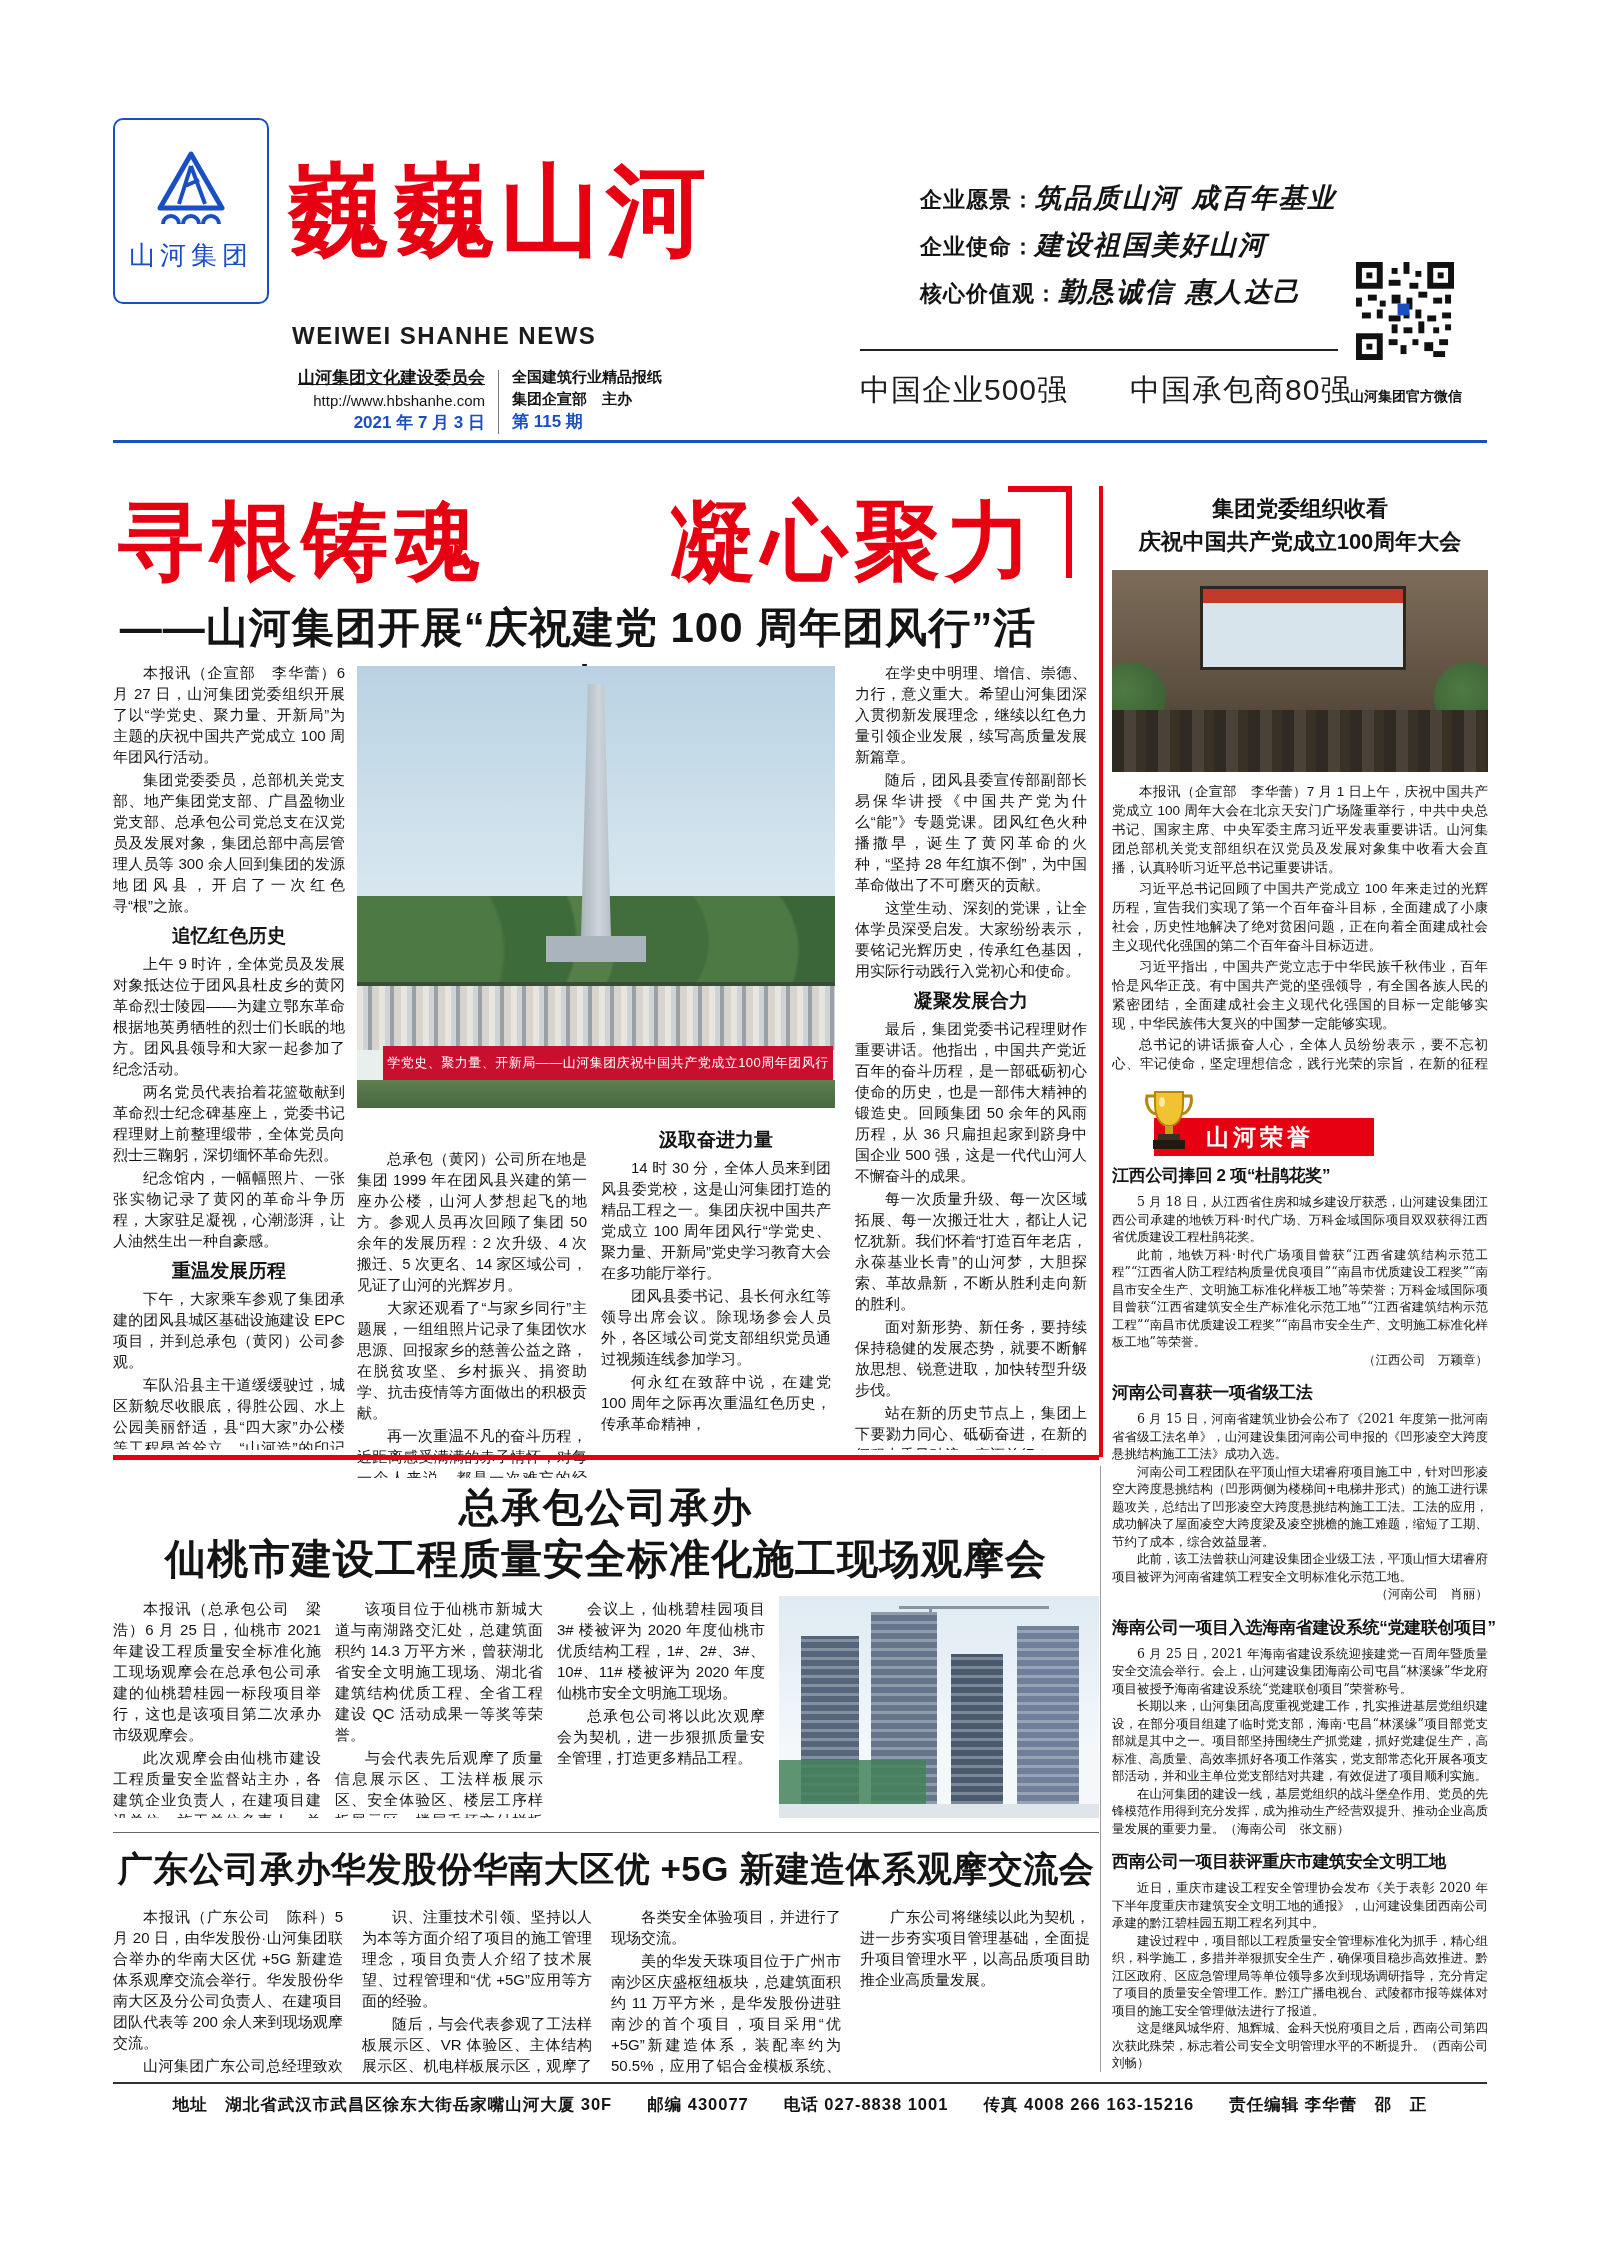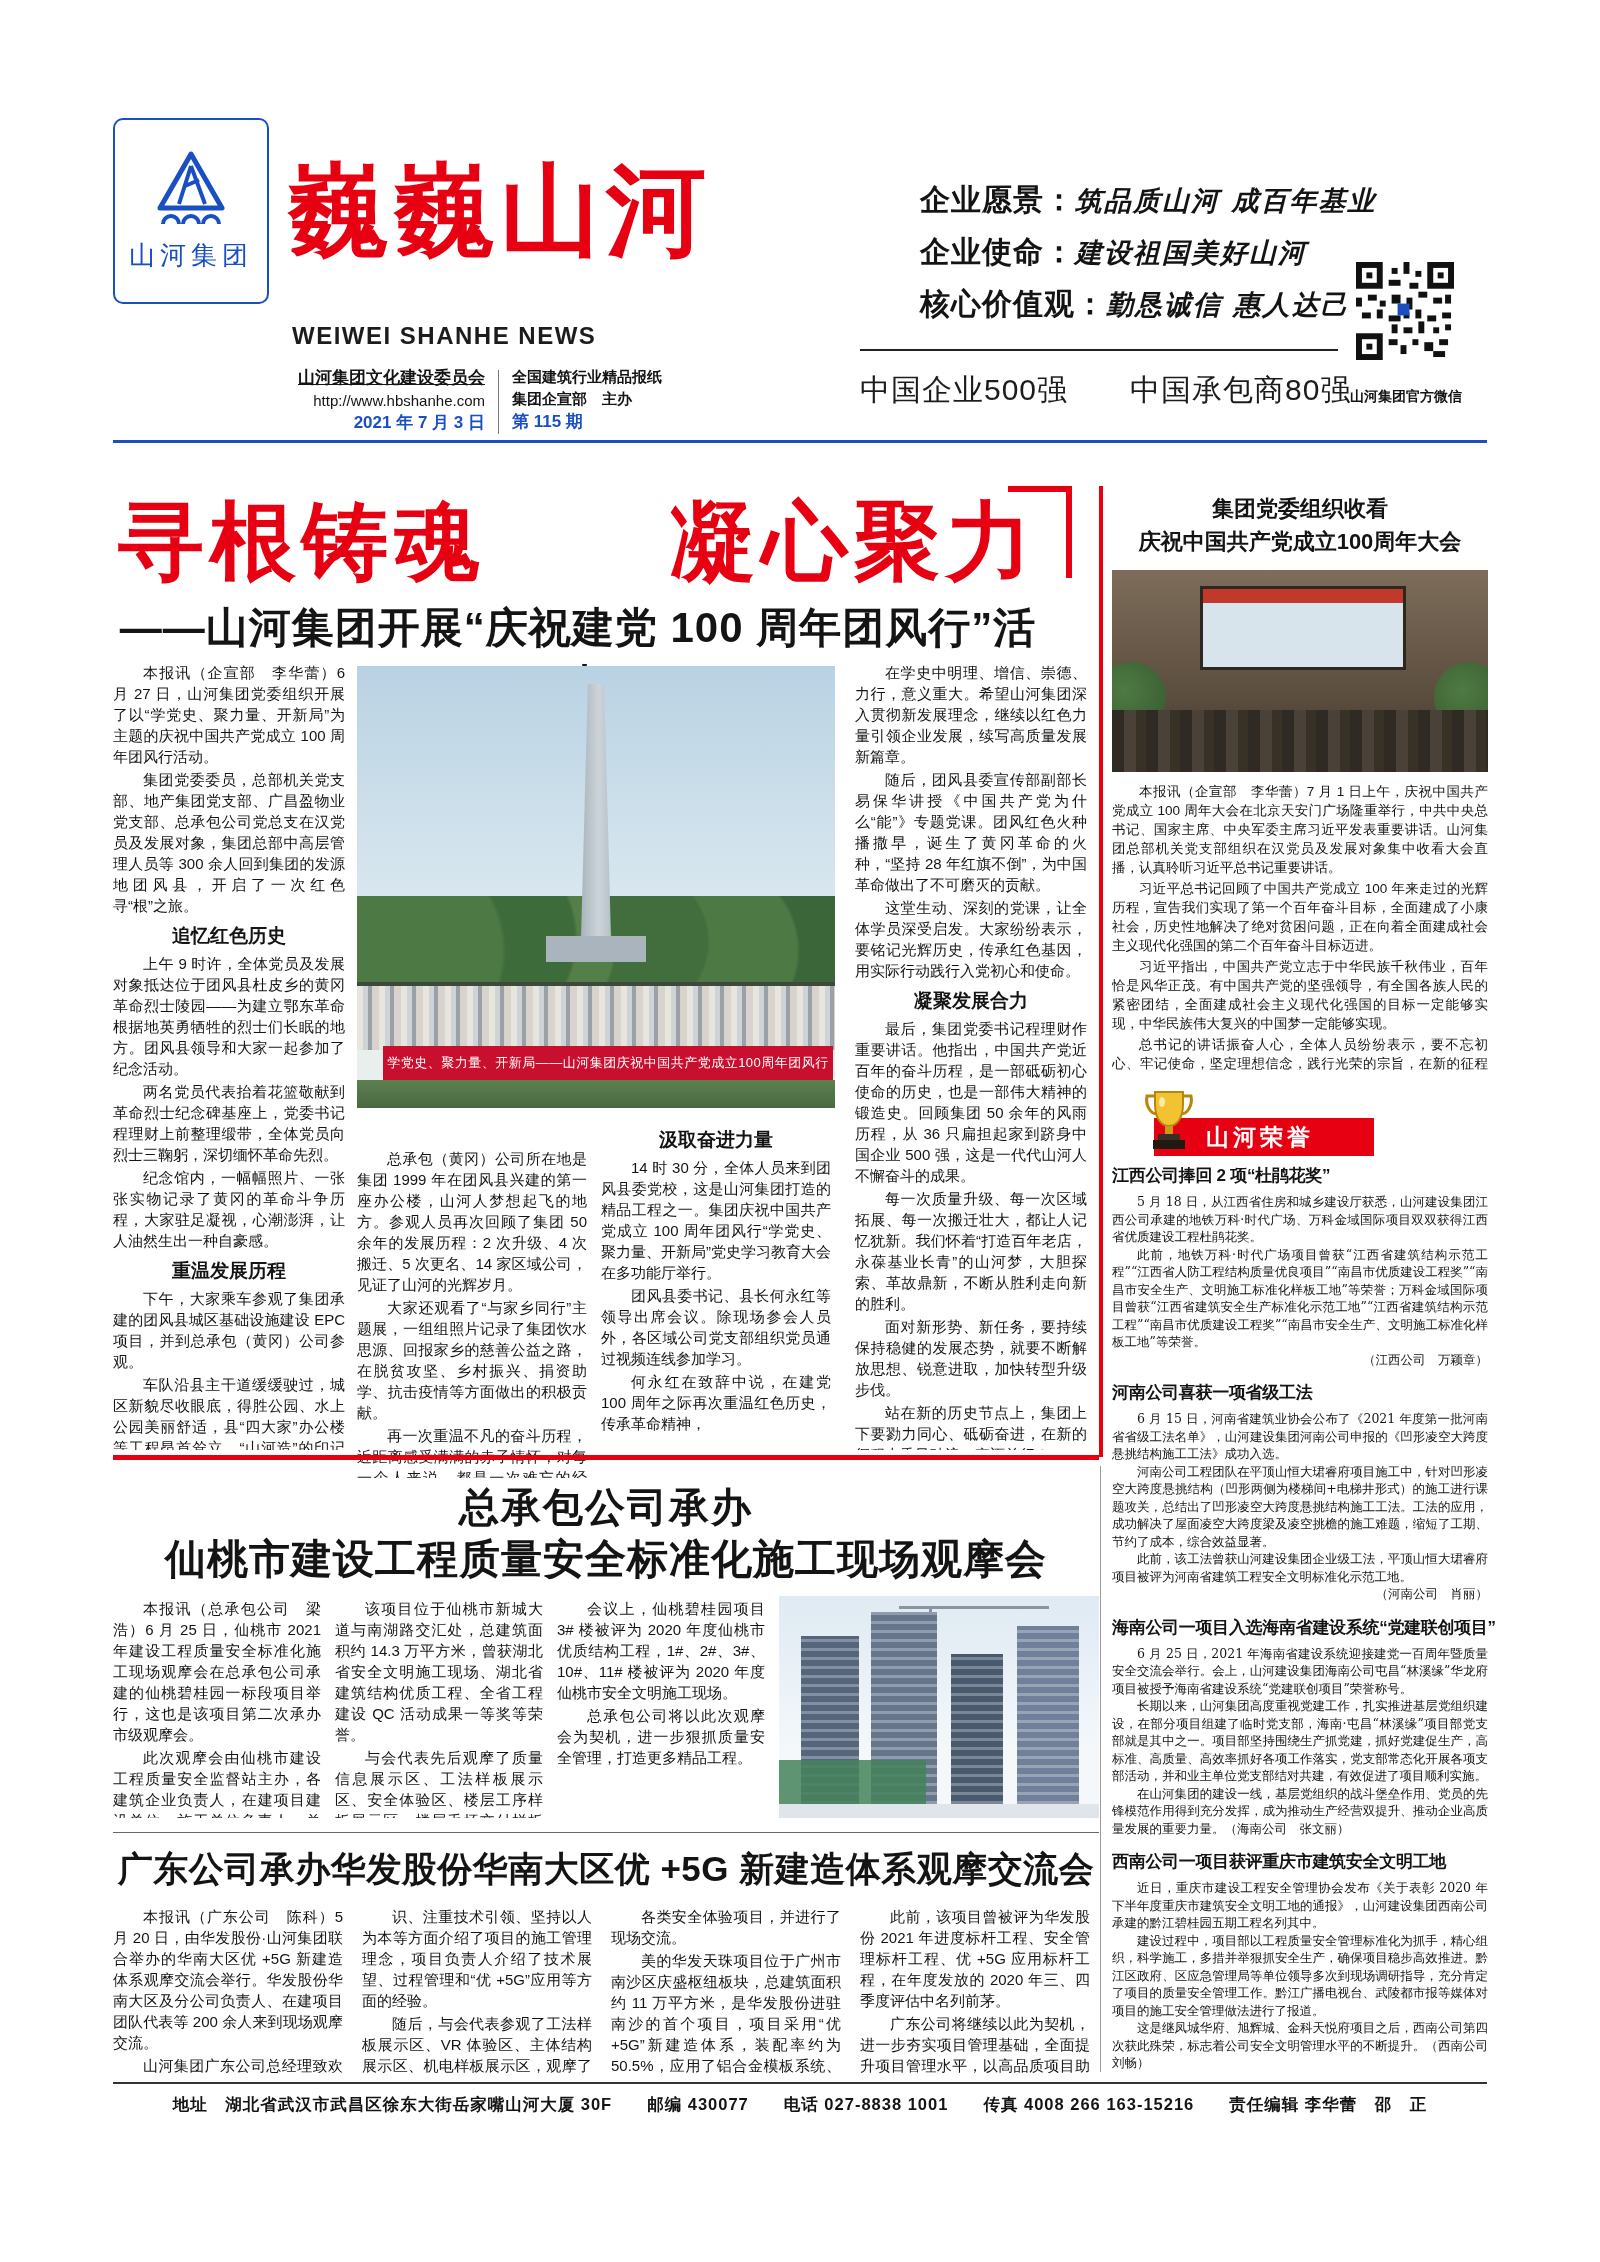--- a/index.html
+++ b/index.html
@@ -26,7 +26,7 @@
   .pub-right .l3{font-size:17px;font-weight:700;color:#1a4fc4;}
   .values{position:absolute;left:920px;top:180px;width:470px;}
   .vrow{display:flex;align-items:baseline;margin-bottom:11px;}
-  .vlabel{font-size:30px;font-weight:700;letter-spacing:1px;white-space:nowrap;}
+  .vlabel{font-size:22px;font-weight:700;letter-spacing:1px;white-space:nowrap;}
   .vvalue{font-family:"DejaVu Serif",serif;font-style:italic;font-weight:700;font-size:27px;
     letter-spacing:2px;white-space:nowrap;}
   .values-rule{position:absolute;left:860px;top:349px;width:478px;height:2px;background:#222;}

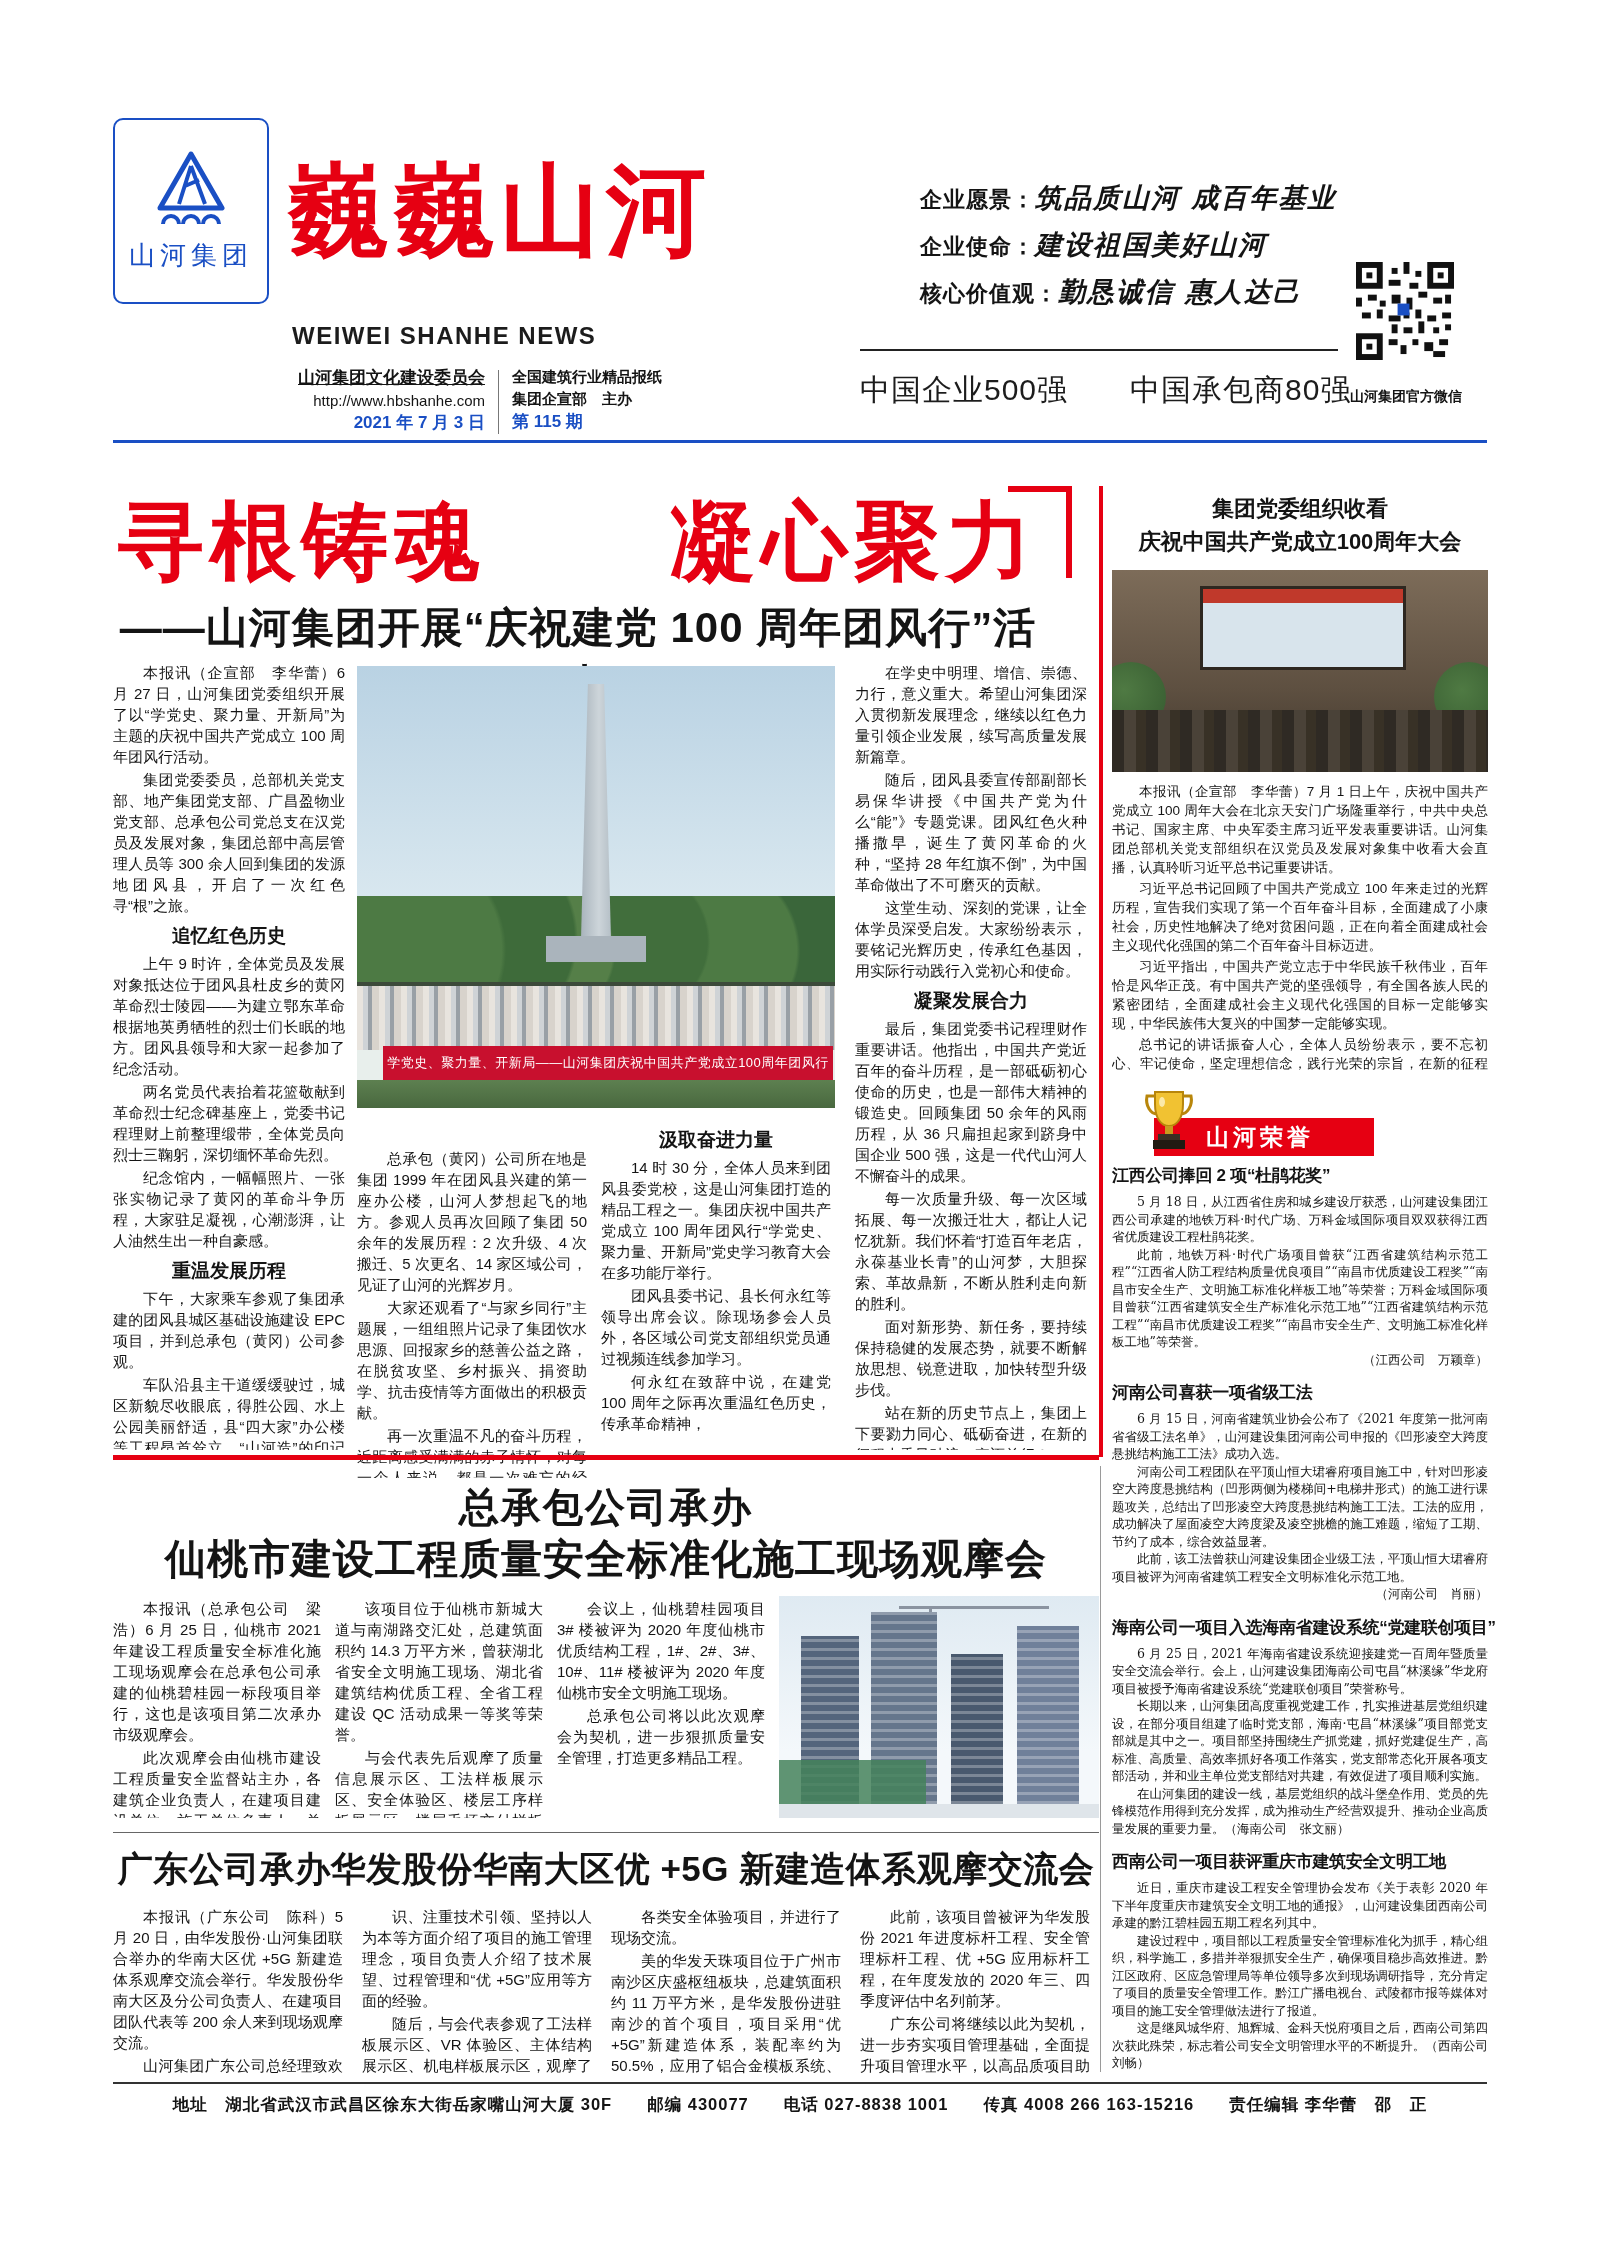--- a/index.html
+++ b/index.html
@@ -398,7 +398,6 @@
       <p>美的华发天珠项目位于广州市南沙区庆盛枢纽板块，总建筑面积约 11 万平方米，是华发股份进驻南沙的首个项目，项目采用“优 +5G”新建造体系，装配率约为 50.5%，应用了铝合金模板系统、ALC 隔墙板、高精砌块、薄抹灰等新技术。</p>
     </div>
   <div class="col gd-col4">
-      <p>此前，该项目曾被评为华发股份 2021 年进度标杆工程、安全管理标杆工程、优 +5G 应用标杆工程，在年度发放的 2020 年三、四季度评估中名列前茅。</p>
       <p>广东公司将继续以此为契机，进一步夯实项目管理基础，全面提升项目管理水平，以高品质项目助推企业高质量发展。</p>
     </div>
 

